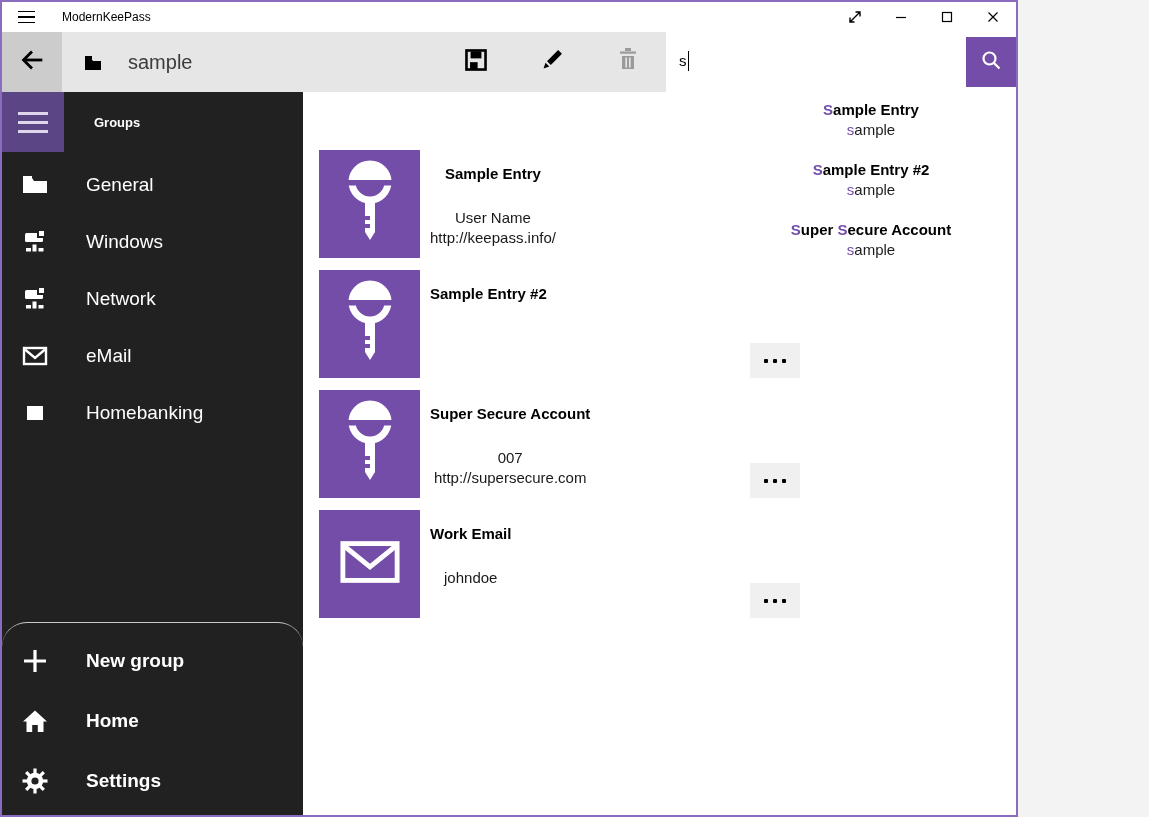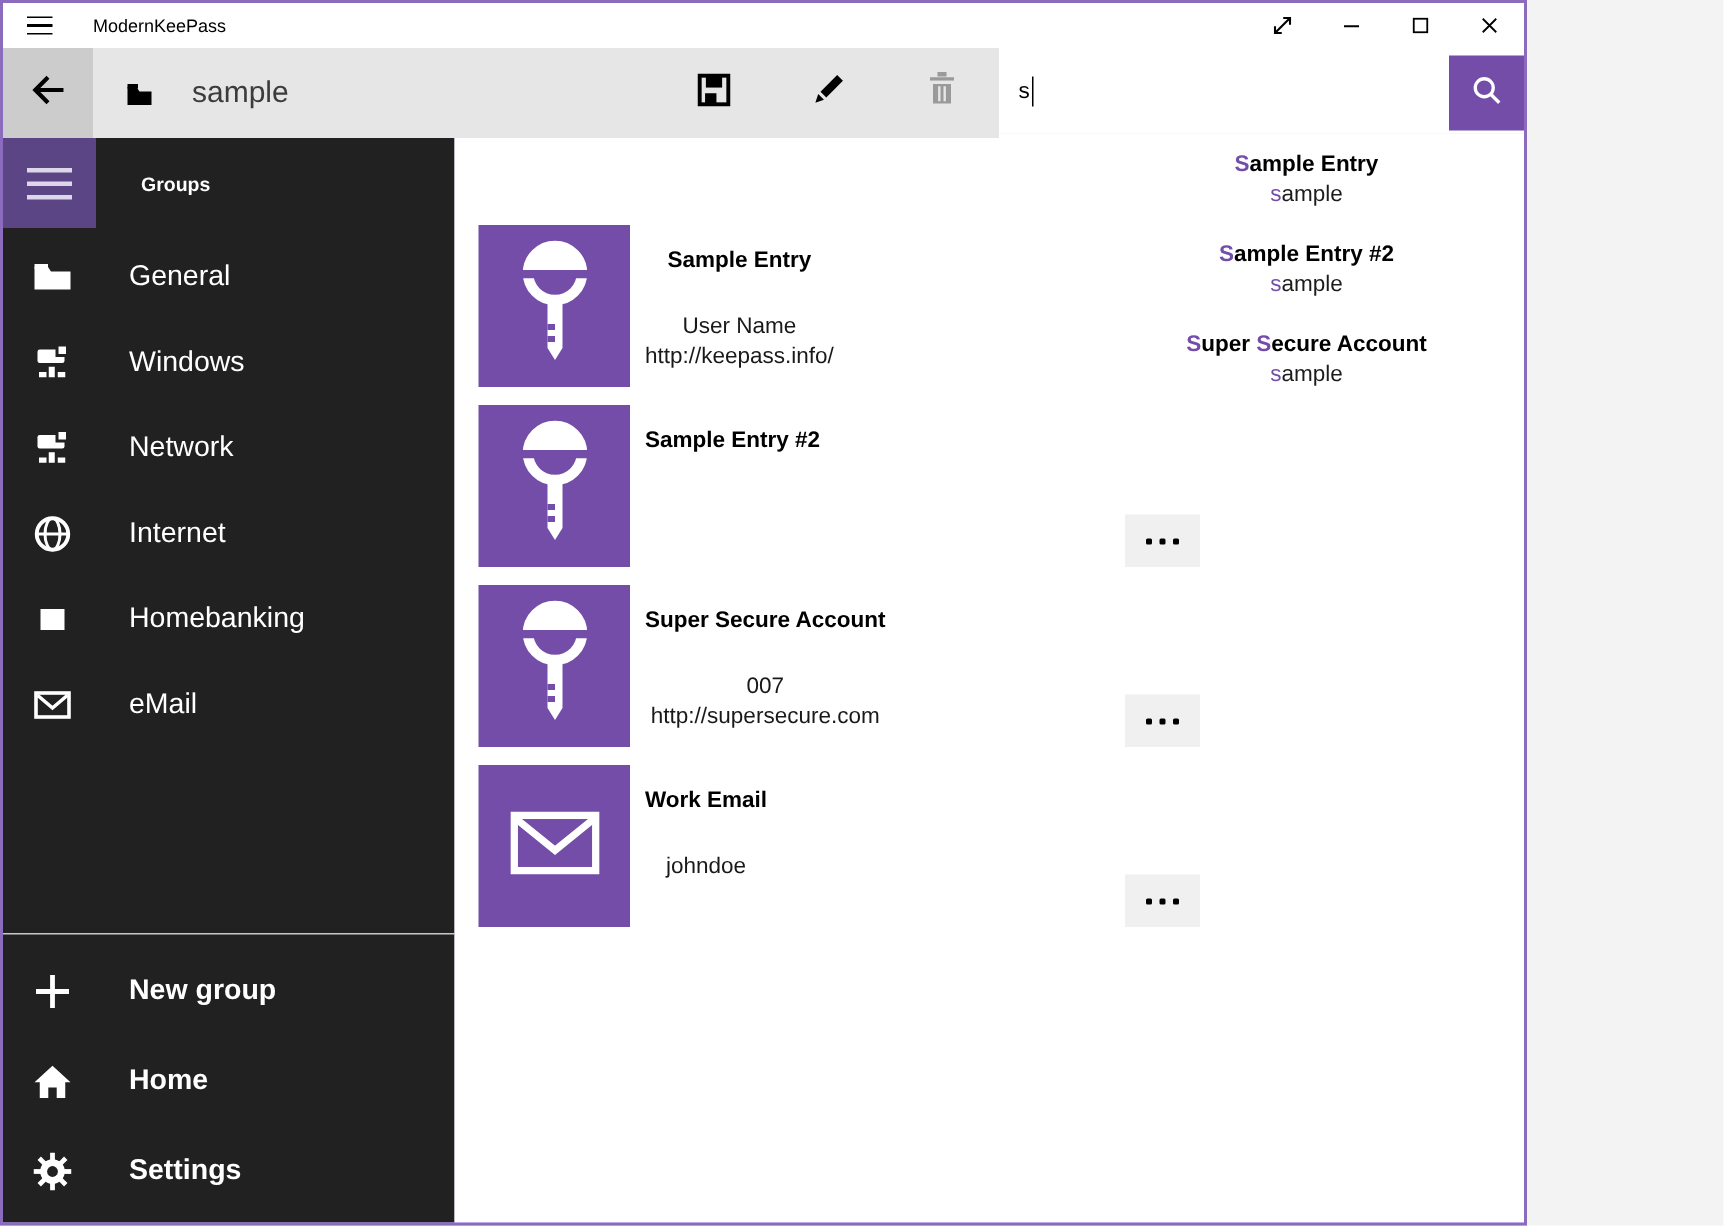--- a/index.html
+++ b/index.html
@@ -245,16 +245,6 @@
         <div class="side-item">
           <span class="icn">
             <svg width="26" height="26" viewBox="0 0 26 26">
-                <circle cx="13" cy="13" r="10.5" stroke="#fff" stroke-width="2.6" fill="none"></circle>
-                <path d="M3,13 H23" stroke="#fff" stroke-width="2"></path>
-                <ellipse cx="13" cy="13" rx="5" ry="10.5" stroke="#fff" stroke-width="2" fill="none"></ellipse>
-              </svg>
-          </span>
-          <span class="lbl">Internet</span>
-        </div>
-        <div class="side-item">
-          <span class="icn">
-            <svg width="26" height="26" viewBox="0 0 26 26">
                 <rect x="5" y="6" width="16" height="14" fill="#fff"></rect>
               </svg>
           </span>

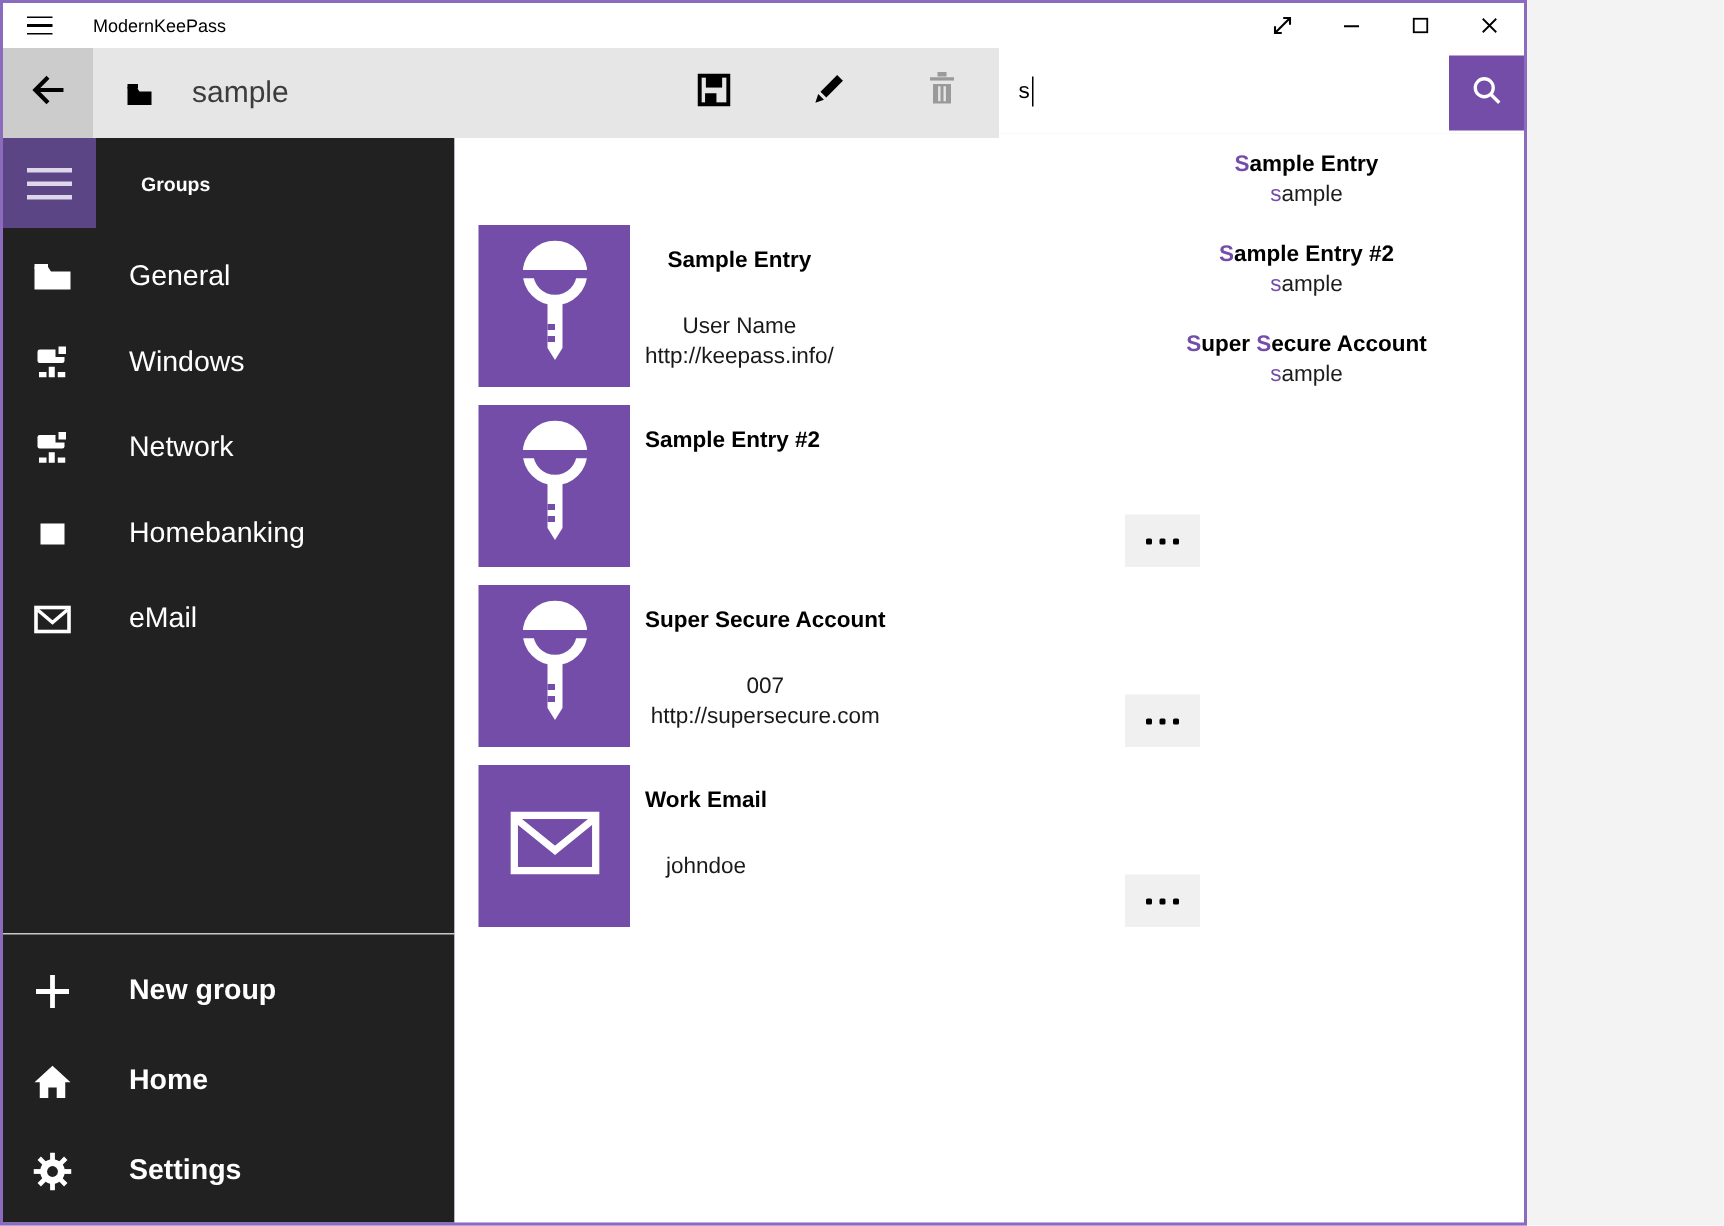--- a/index.html
+++ b/index.html
@@ -245,19 +245,19 @@
         <div class="side-item">
           <span class="icn">
             <svg width="26" height="26" viewBox="0 0 26 26">
-                <rect x="5" y="6" width="16" height="14" fill="#fff"></rect>
-              </svg>
-          </span>
-          <span class="lbl">Homebanking</span>
-        </div>
-        <div class="side-item">
-          <span class="icn">
-            <svg width="26" height="26" viewBox="0 0 26 26">
                 <rect x="2" y="5" width="22" height="16" stroke="#fff" stroke-width="2.4" fill="none"></rect>
                 <path d="M3,6.5 L13,15 L23,6.5" stroke="#fff" stroke-width="2.4" fill="none"></path>
               </svg>
           </span>
           <span class="lbl">eMail</span>
+        </div>
+        <div class="side-item">
+          <span class="icn">
+            <svg width="26" height="26" viewBox="0 0 26 26">
+                <rect x="5" y="6" width="16" height="14" fill="#fff"></rect>
+              </svg>
+          </span>
+          <span class="lbl">Homebanking</span>
         </div>
       </div>
       <div class="sidebar-bottom">

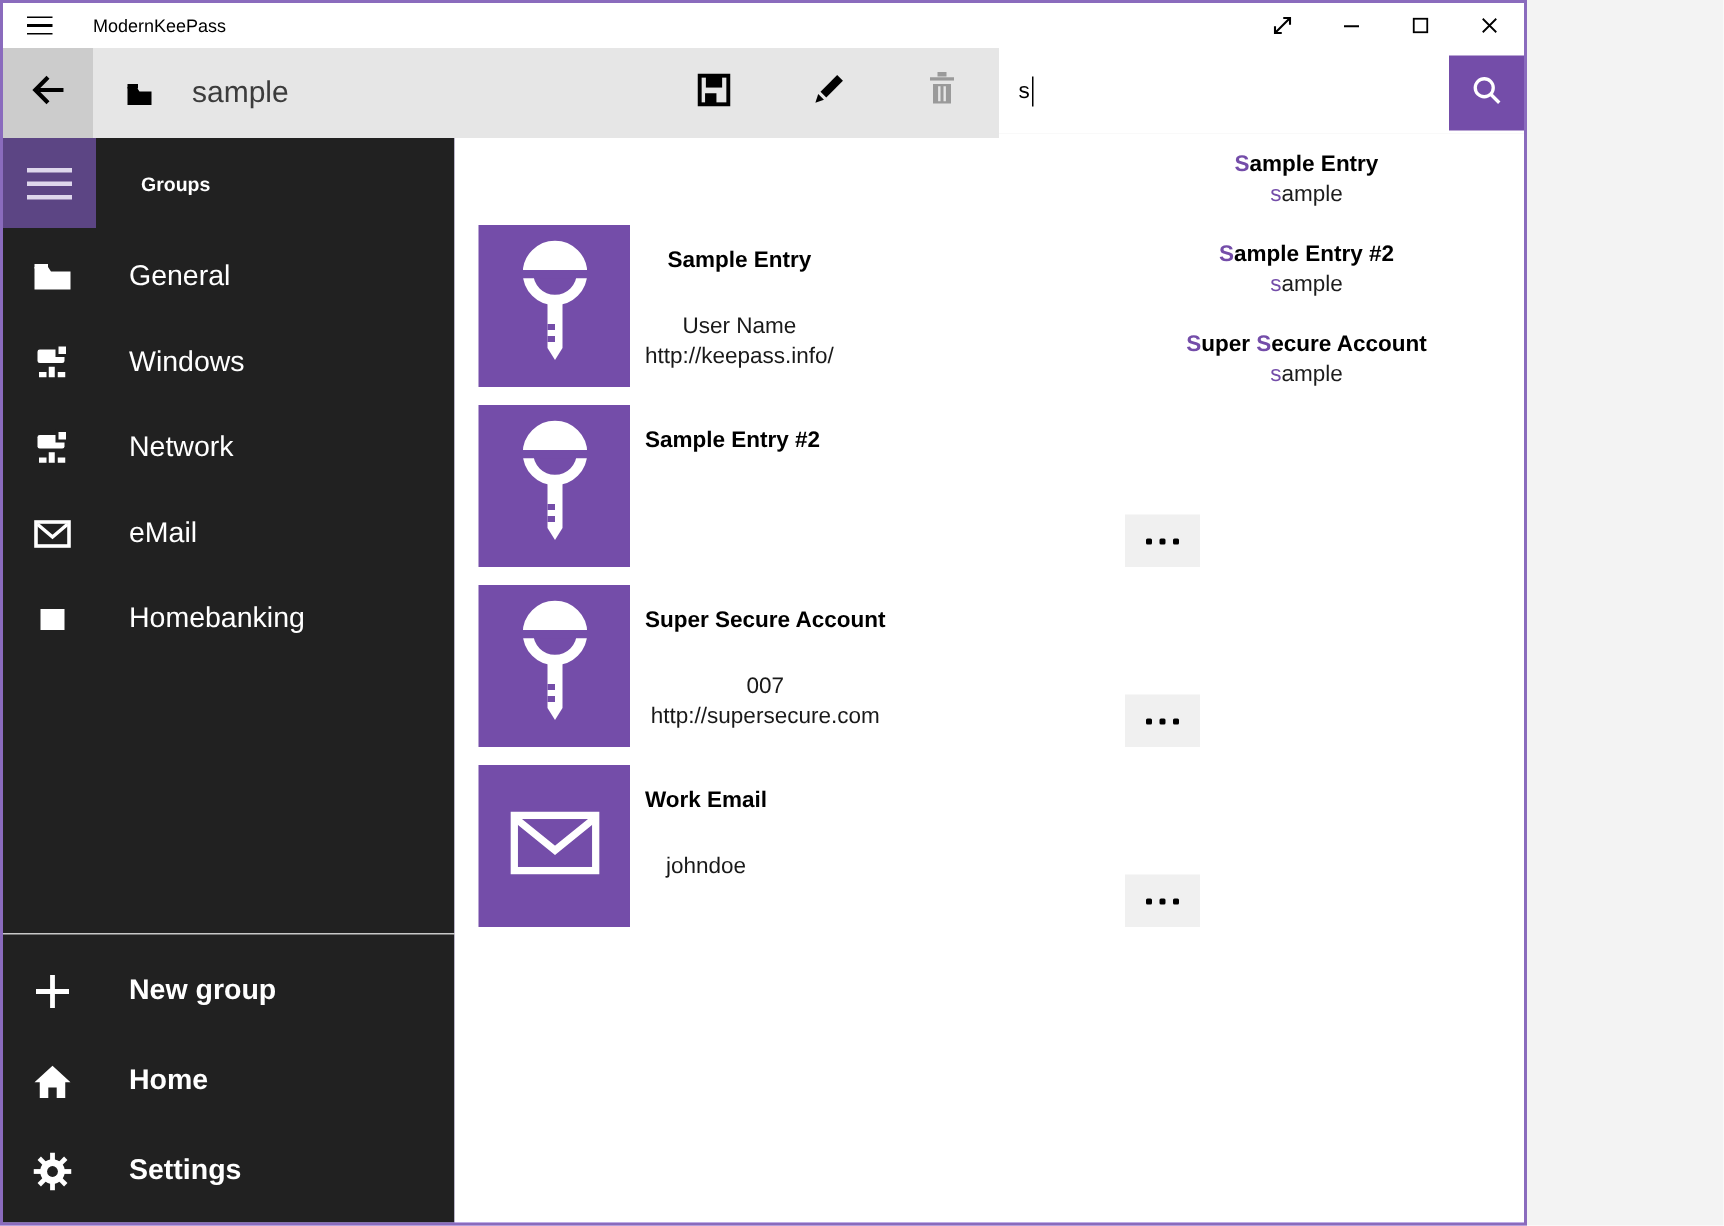--- a/index.html
+++ b/index.html
@@ -58,7 +58,7 @@
   .side-item{height:57px;display:flex;align-items:center;padding-left:20px;}
   .side-item .icn{width:26px;height:26px;display:flex;align-items:center;justify-content:center;flex:none;}
   .side-item .lbl{margin-left:38px;font-size:19px;}
-  .sidebar-bottom{margin-top:auto;border-top:1px solid #c9c9c9;padding:8px 0 4px 0;}
+  .sidebar-bottom{margin-top:auto;border-top:1px solid #c9c9c9;padding:8px 0 4px 0;border-radius:25px;}
   .sidebar-bottom .side-item{height:60px;}
   .sidebar-bottom .lbl{font-weight:bold;}
   

